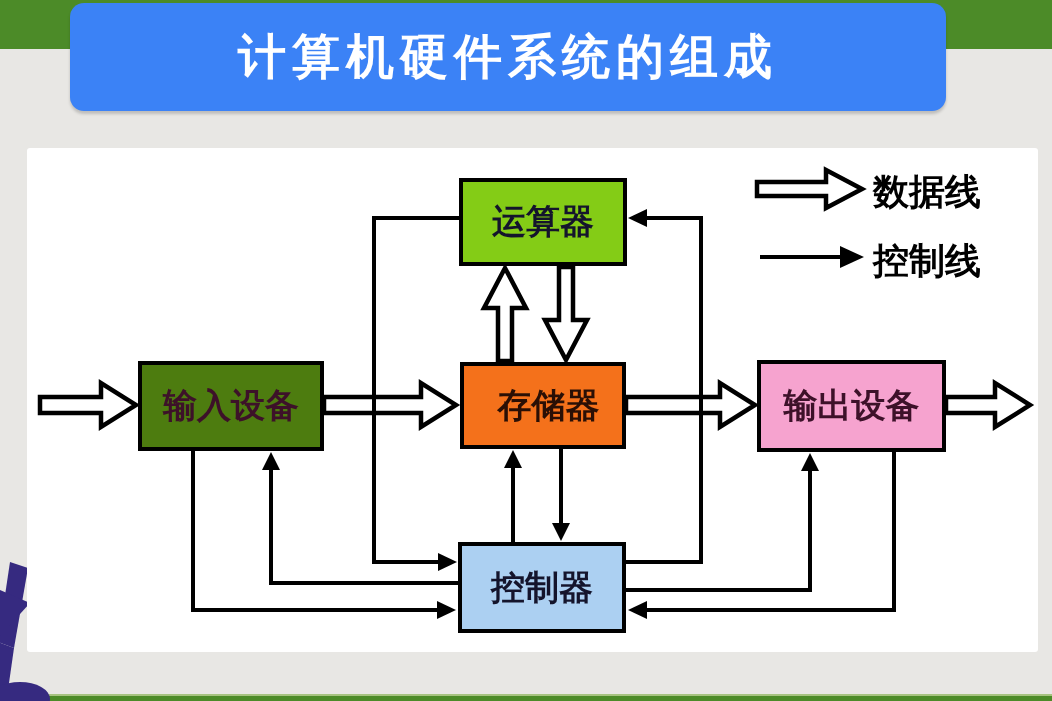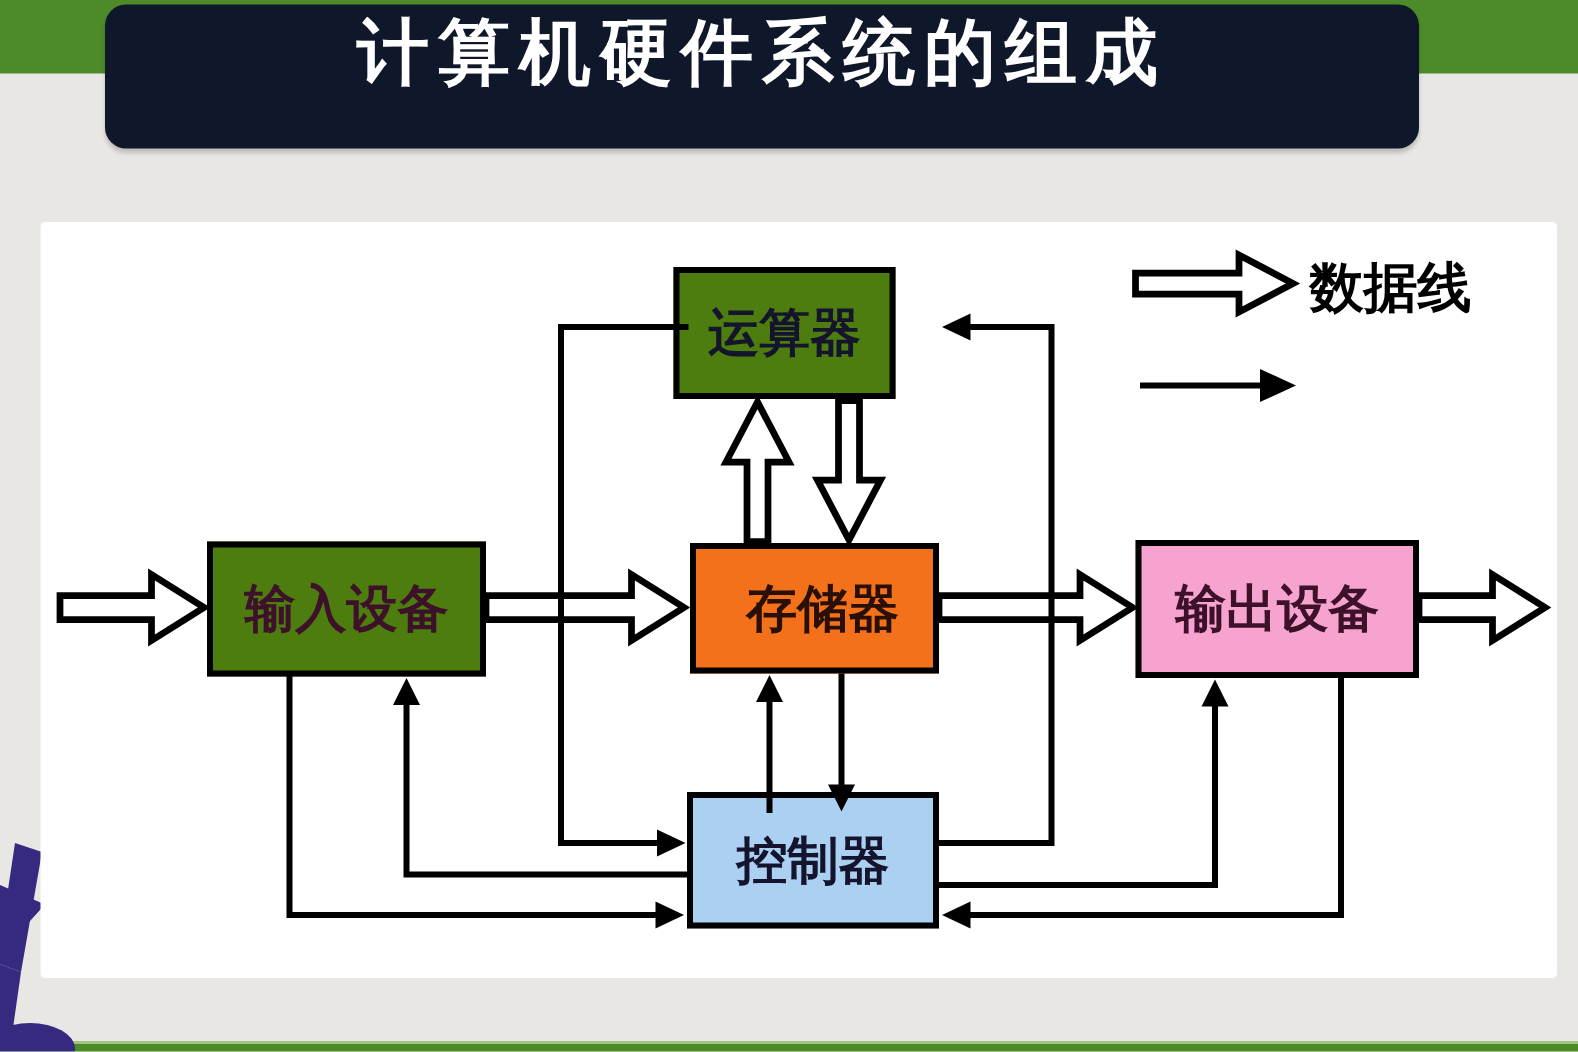--- a/index.html
+++ b/index.html
@@ -11,7 +11,7 @@
 
   .corner-deco{position:absolute;left:0;top:550px;width:80px;height:151px;}
 
-  .title-banner{position:absolute;left:70px;top:3px;width:876px;height:96px;background:#0f172a;border-radius:14px;display:flex;justify-content:center;box-shadow:0 3px 3px rgba(0,0,0,0.18);}
+  .title-banner{position:absolute;left:70px;top:3px;width:876px;height:108px;background:#3b82f6;border-radius:14px;display:flex;align-items:center;justify-content:center;box-shadow:0 3px 3px rgba(0,0,0,0.18);}
   .title-banner .title-text{color:#FFFFFF;font-size:48px;font-weight:bold;letter-spacing:6px;white-space:nowrap;}
 
   .content-panel{position:absolute;left:27px;top:148px;width:1011px;height:504px;background:#FFFFFF;border-radius:3px;}

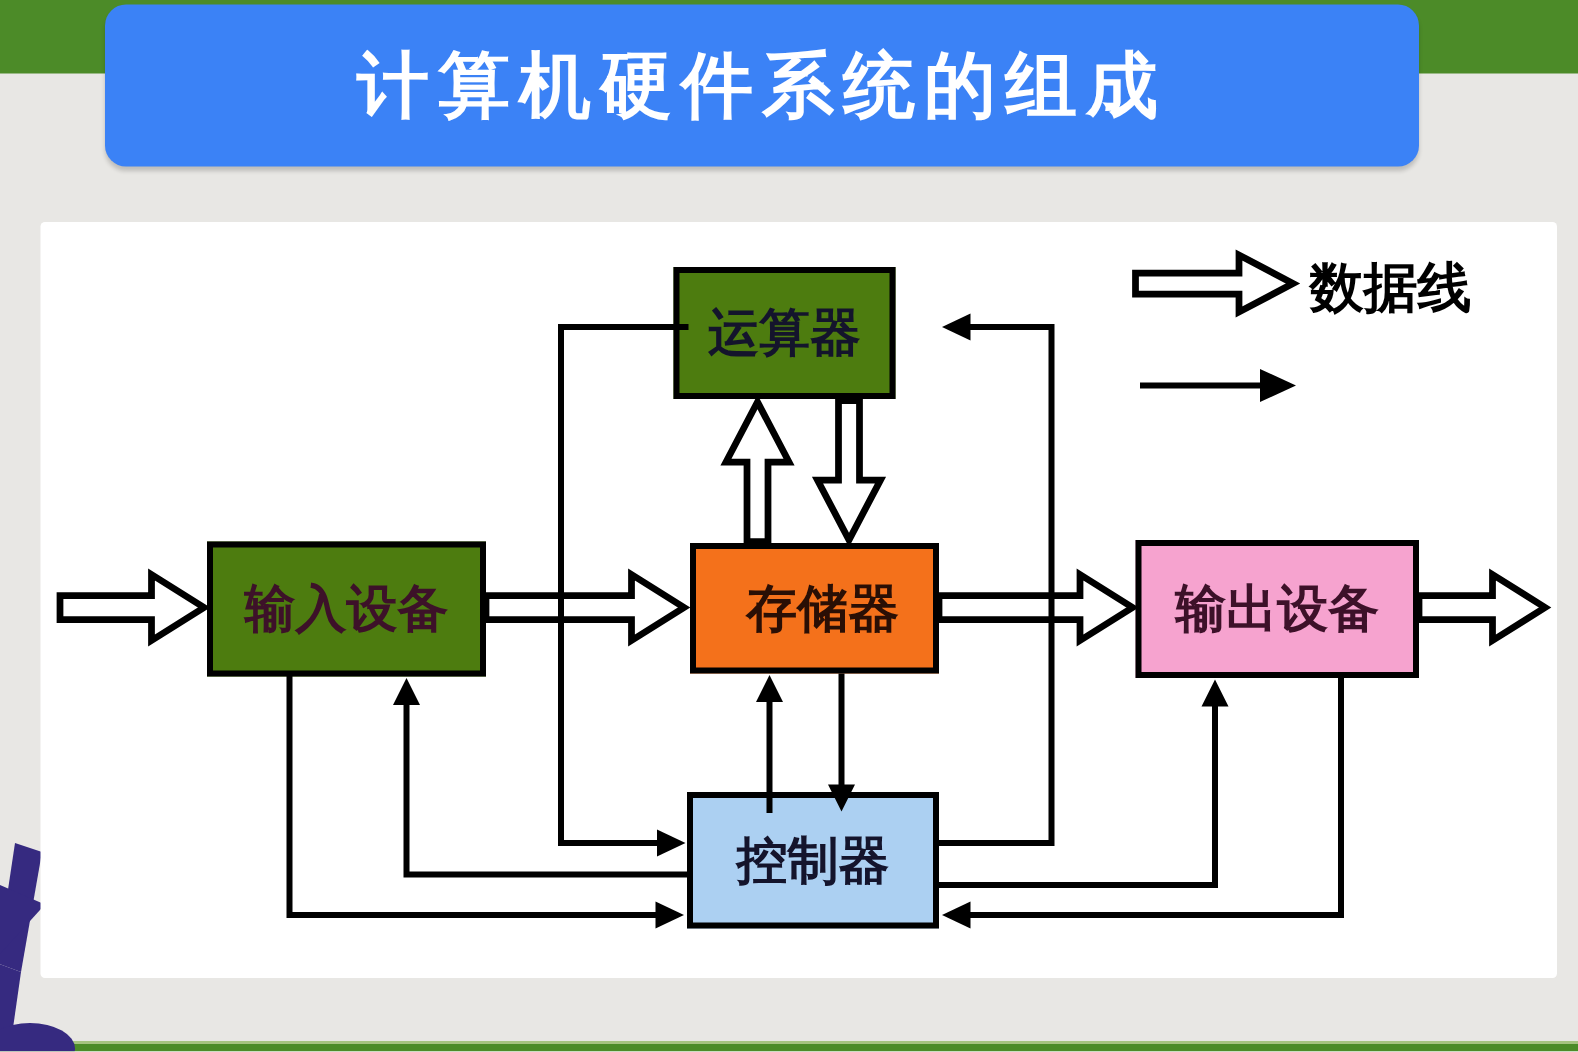--- a/index.html
+++ b/index.html
@@ -18,7 +18,7 @@
 
   .node{position:absolute;border:4px solid #000;box-sizing:border-box;display:flex;align-items:center;justify-content:center;}
   .node .node-label{font-size:34px;font-weight:bold;white-space:nowrap;}
-  .node-alu{left:449px;top:178px;width:148px;height:88px;background:#4d7c0f;}
+  .node-alu{left:459px;top:178px;width:168px;height:88px;background:#84cc16;}
   .node-alu .node-label{color:#14142C;}
   .node-memory{left:460px;top:362px;width:166px;height:87px;background:#F4711B;padding-left:11px;}
   .node-memory .node-label{color:#2A0F05;}

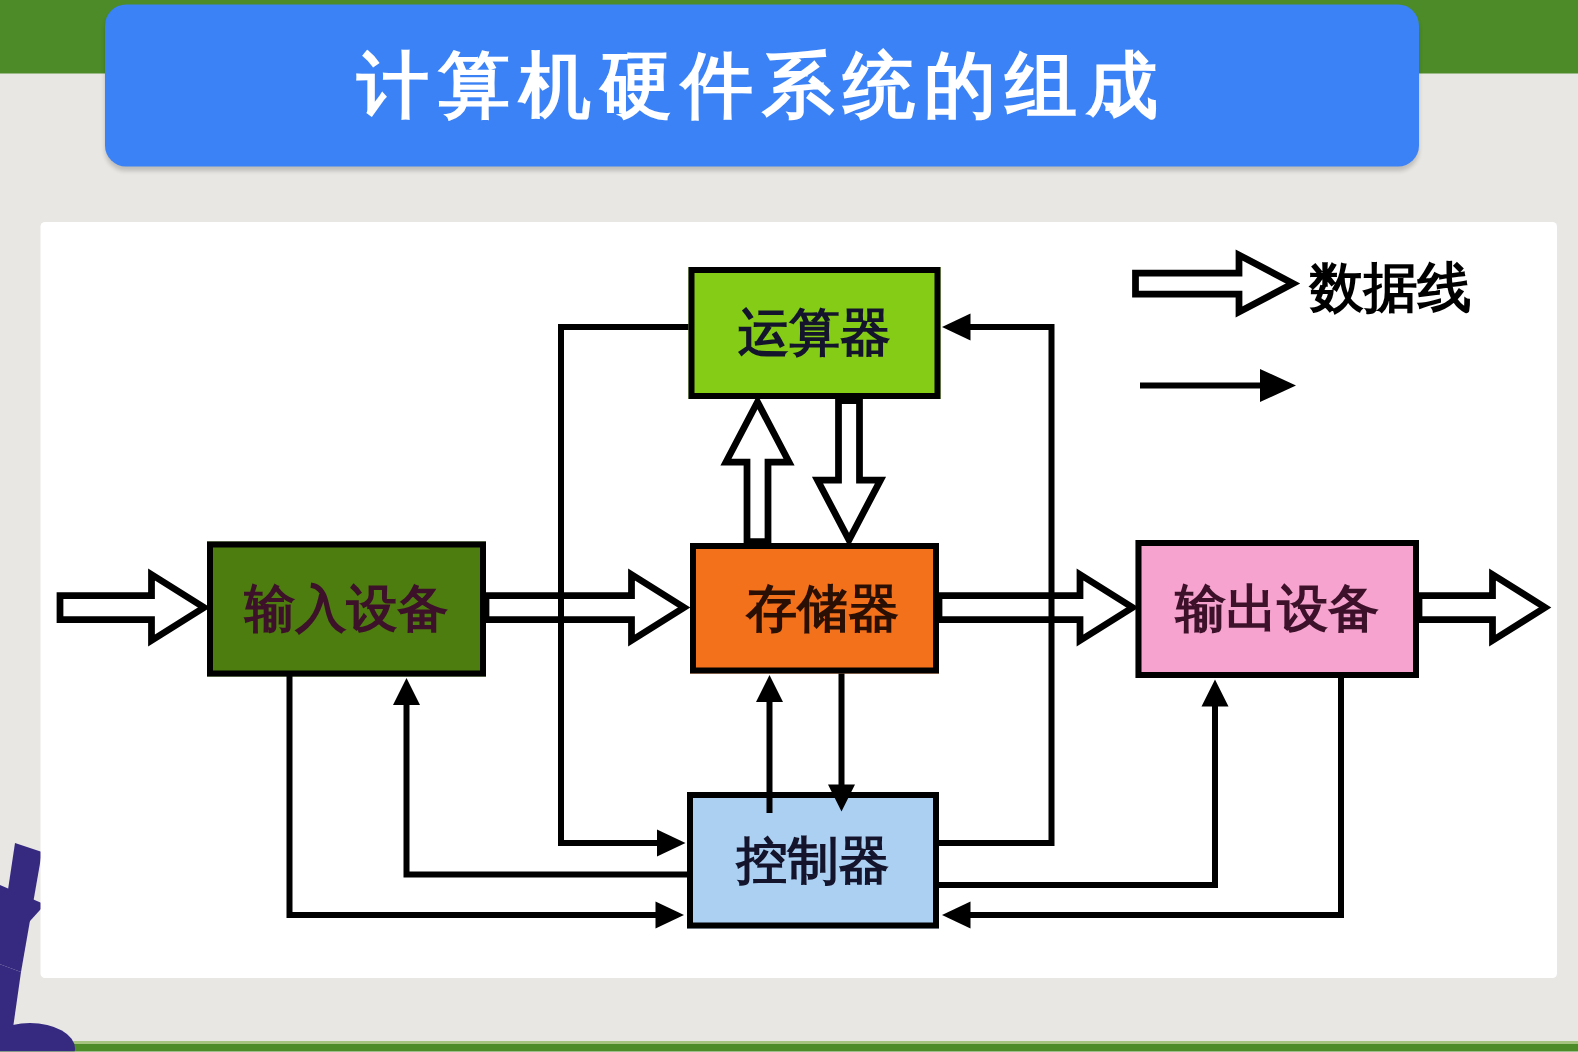--- a/index.html
+++ b/index.html
@@ -110,6 +110,7 @@
   </svg>
 
   <div class="legend-label legend-label-data">数据线</div>
+  <div class="legend-label legend-label-control">控制线</div>
 
 </div>
 

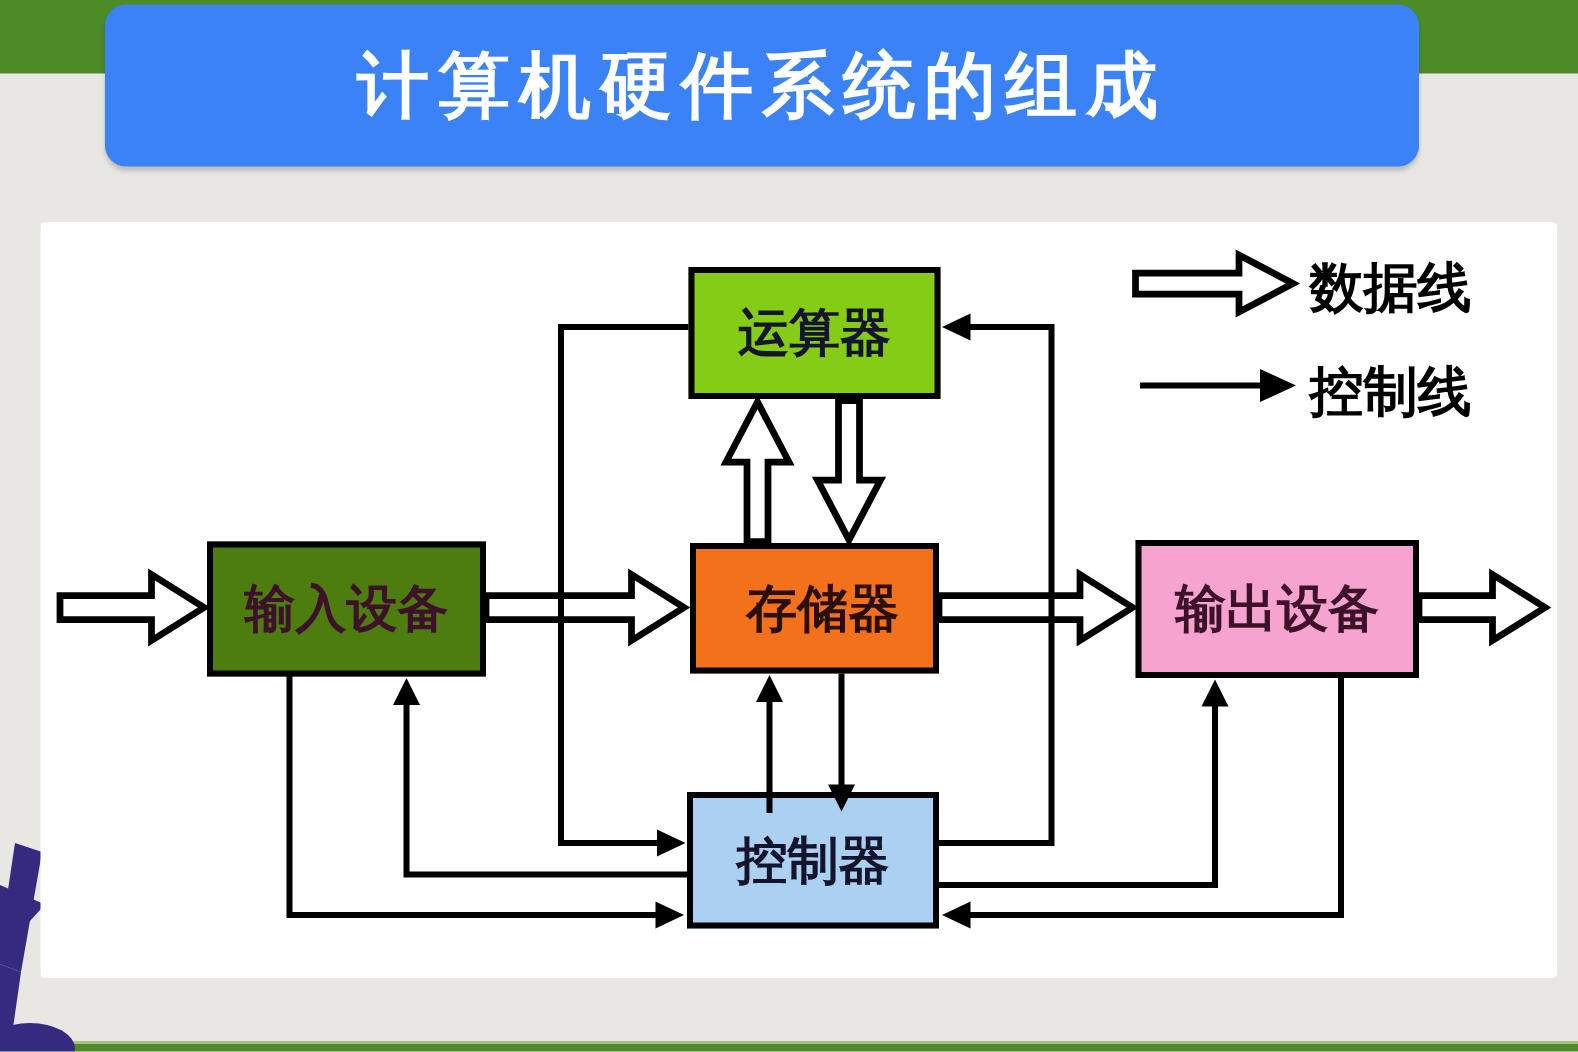--- a/index.html
+++ b/index.html
@@ -22,7 +22,7 @@
   .node-alu .node-label{color:#14142C;}
   .node-memory{left:460px;top:362px;width:166px;height:87px;background:#F4711B;padding-left:11px;}
   .node-memory .node-label{color:#2A0F05;}
-  .node-controller{left:458px;top:528px;width:168px;height:91px;background:#ACD0F2;}
+  .node-controller{left:458px;top:542px;width:168px;height:91px;background:#ACD0F2;}
   .node-controller .node-label{color:#14142C;}
   .node-input{left:138px;top:361px;width:186px;height:90px;background:#4d7c0f;}
   .node-input .node-label{color:#3D1129;}

